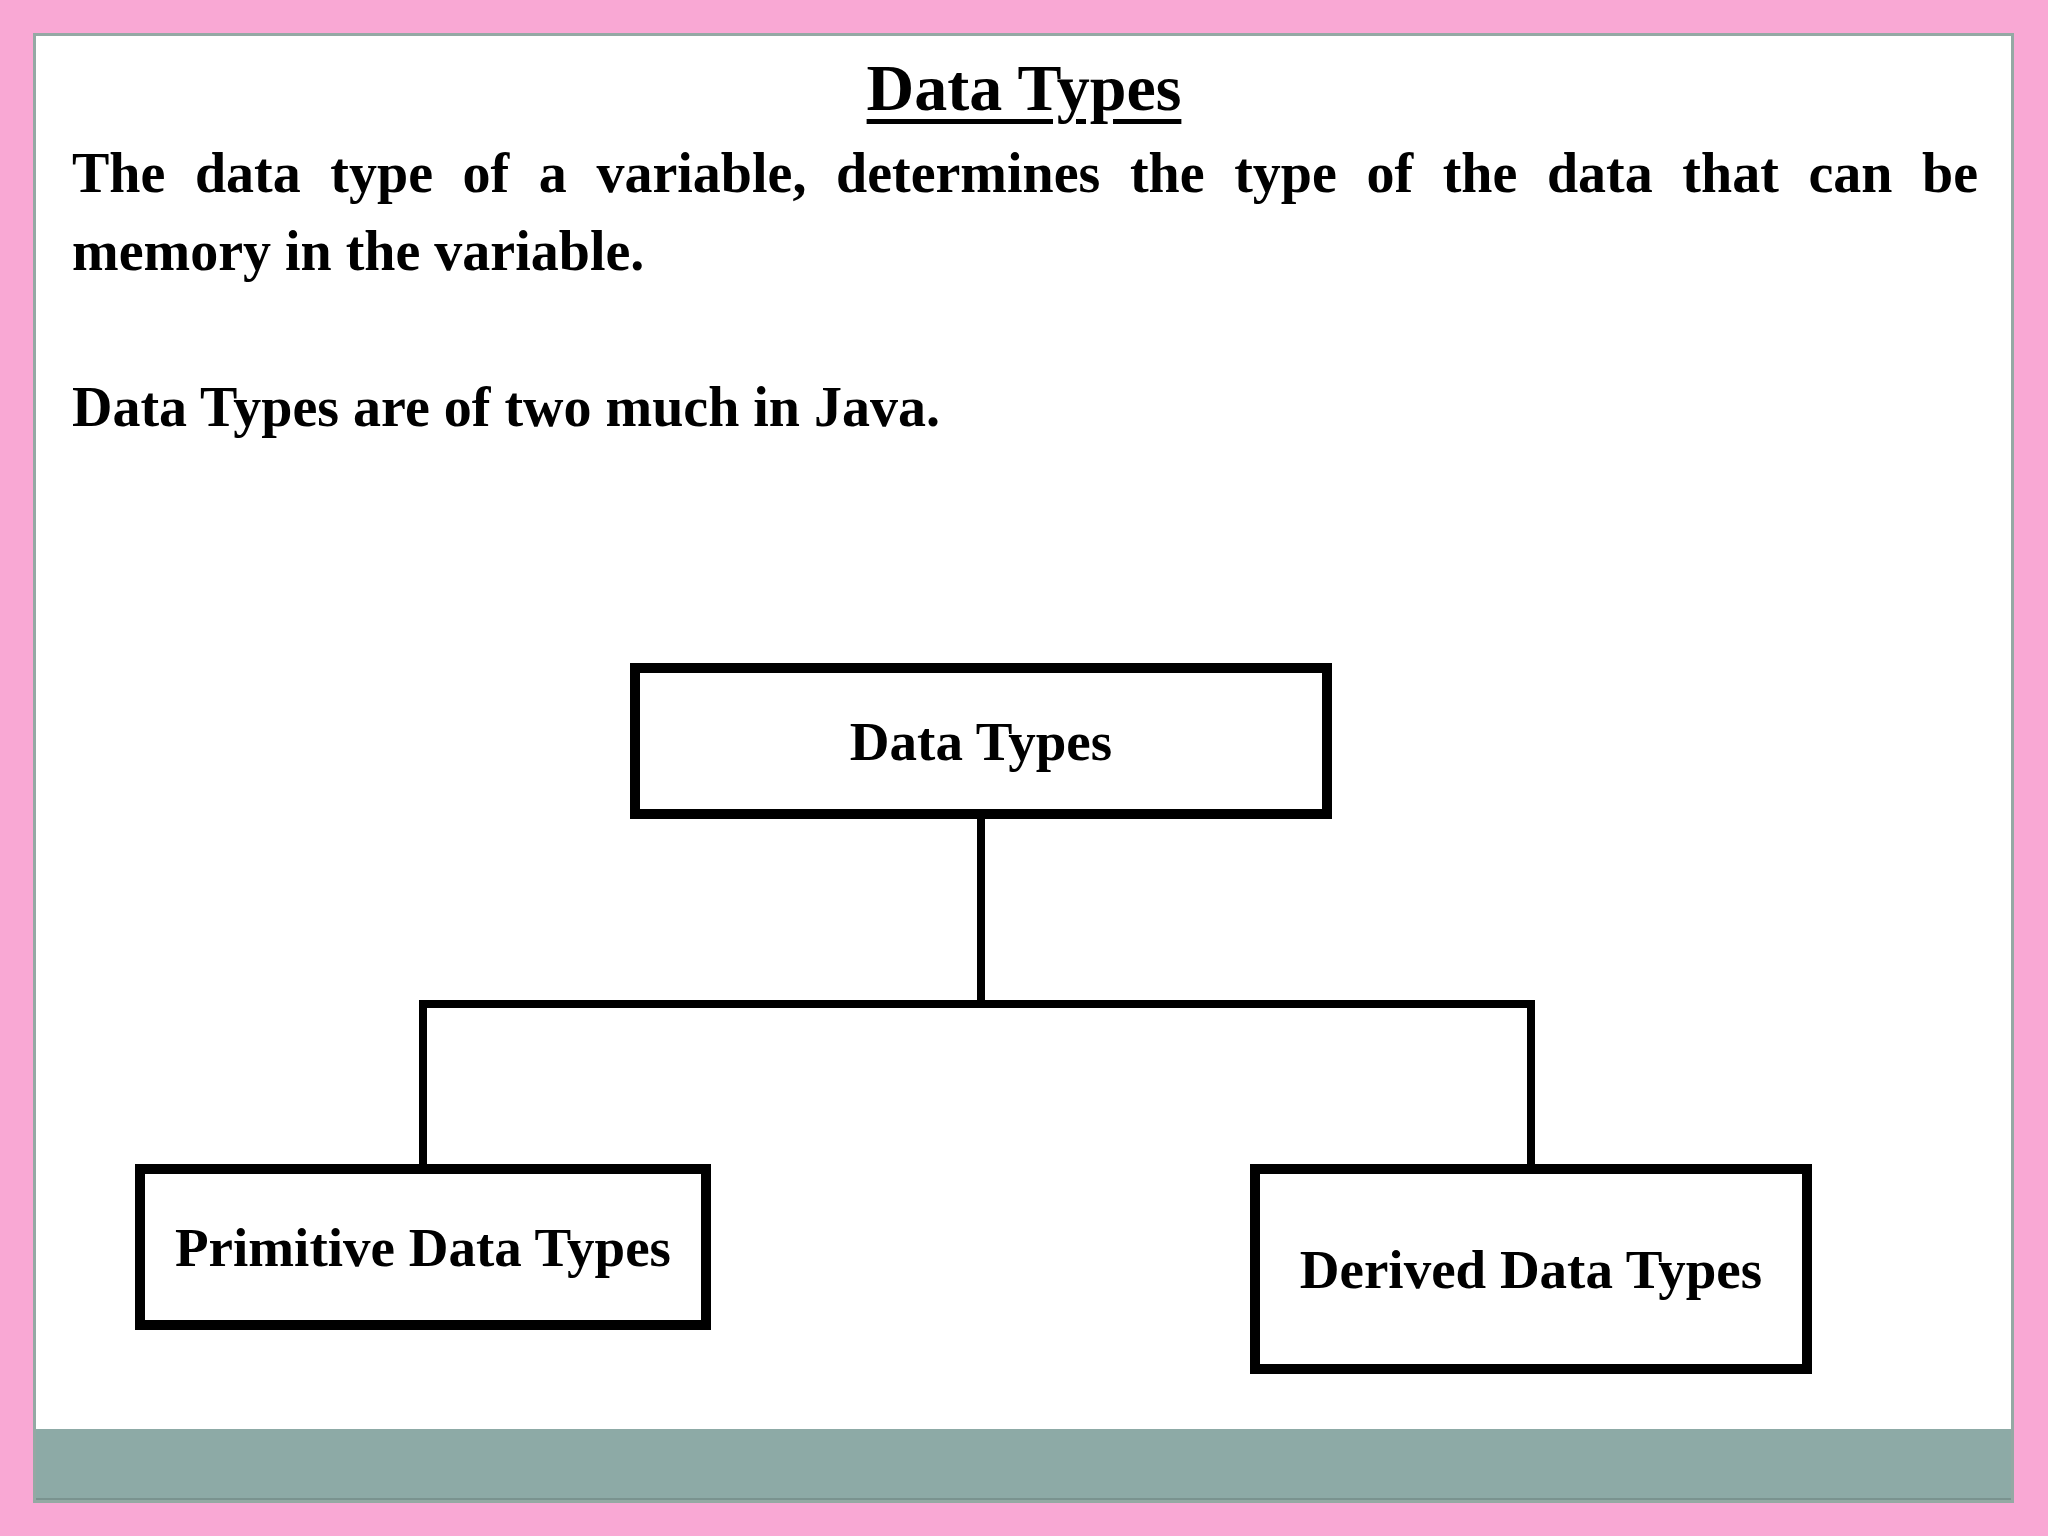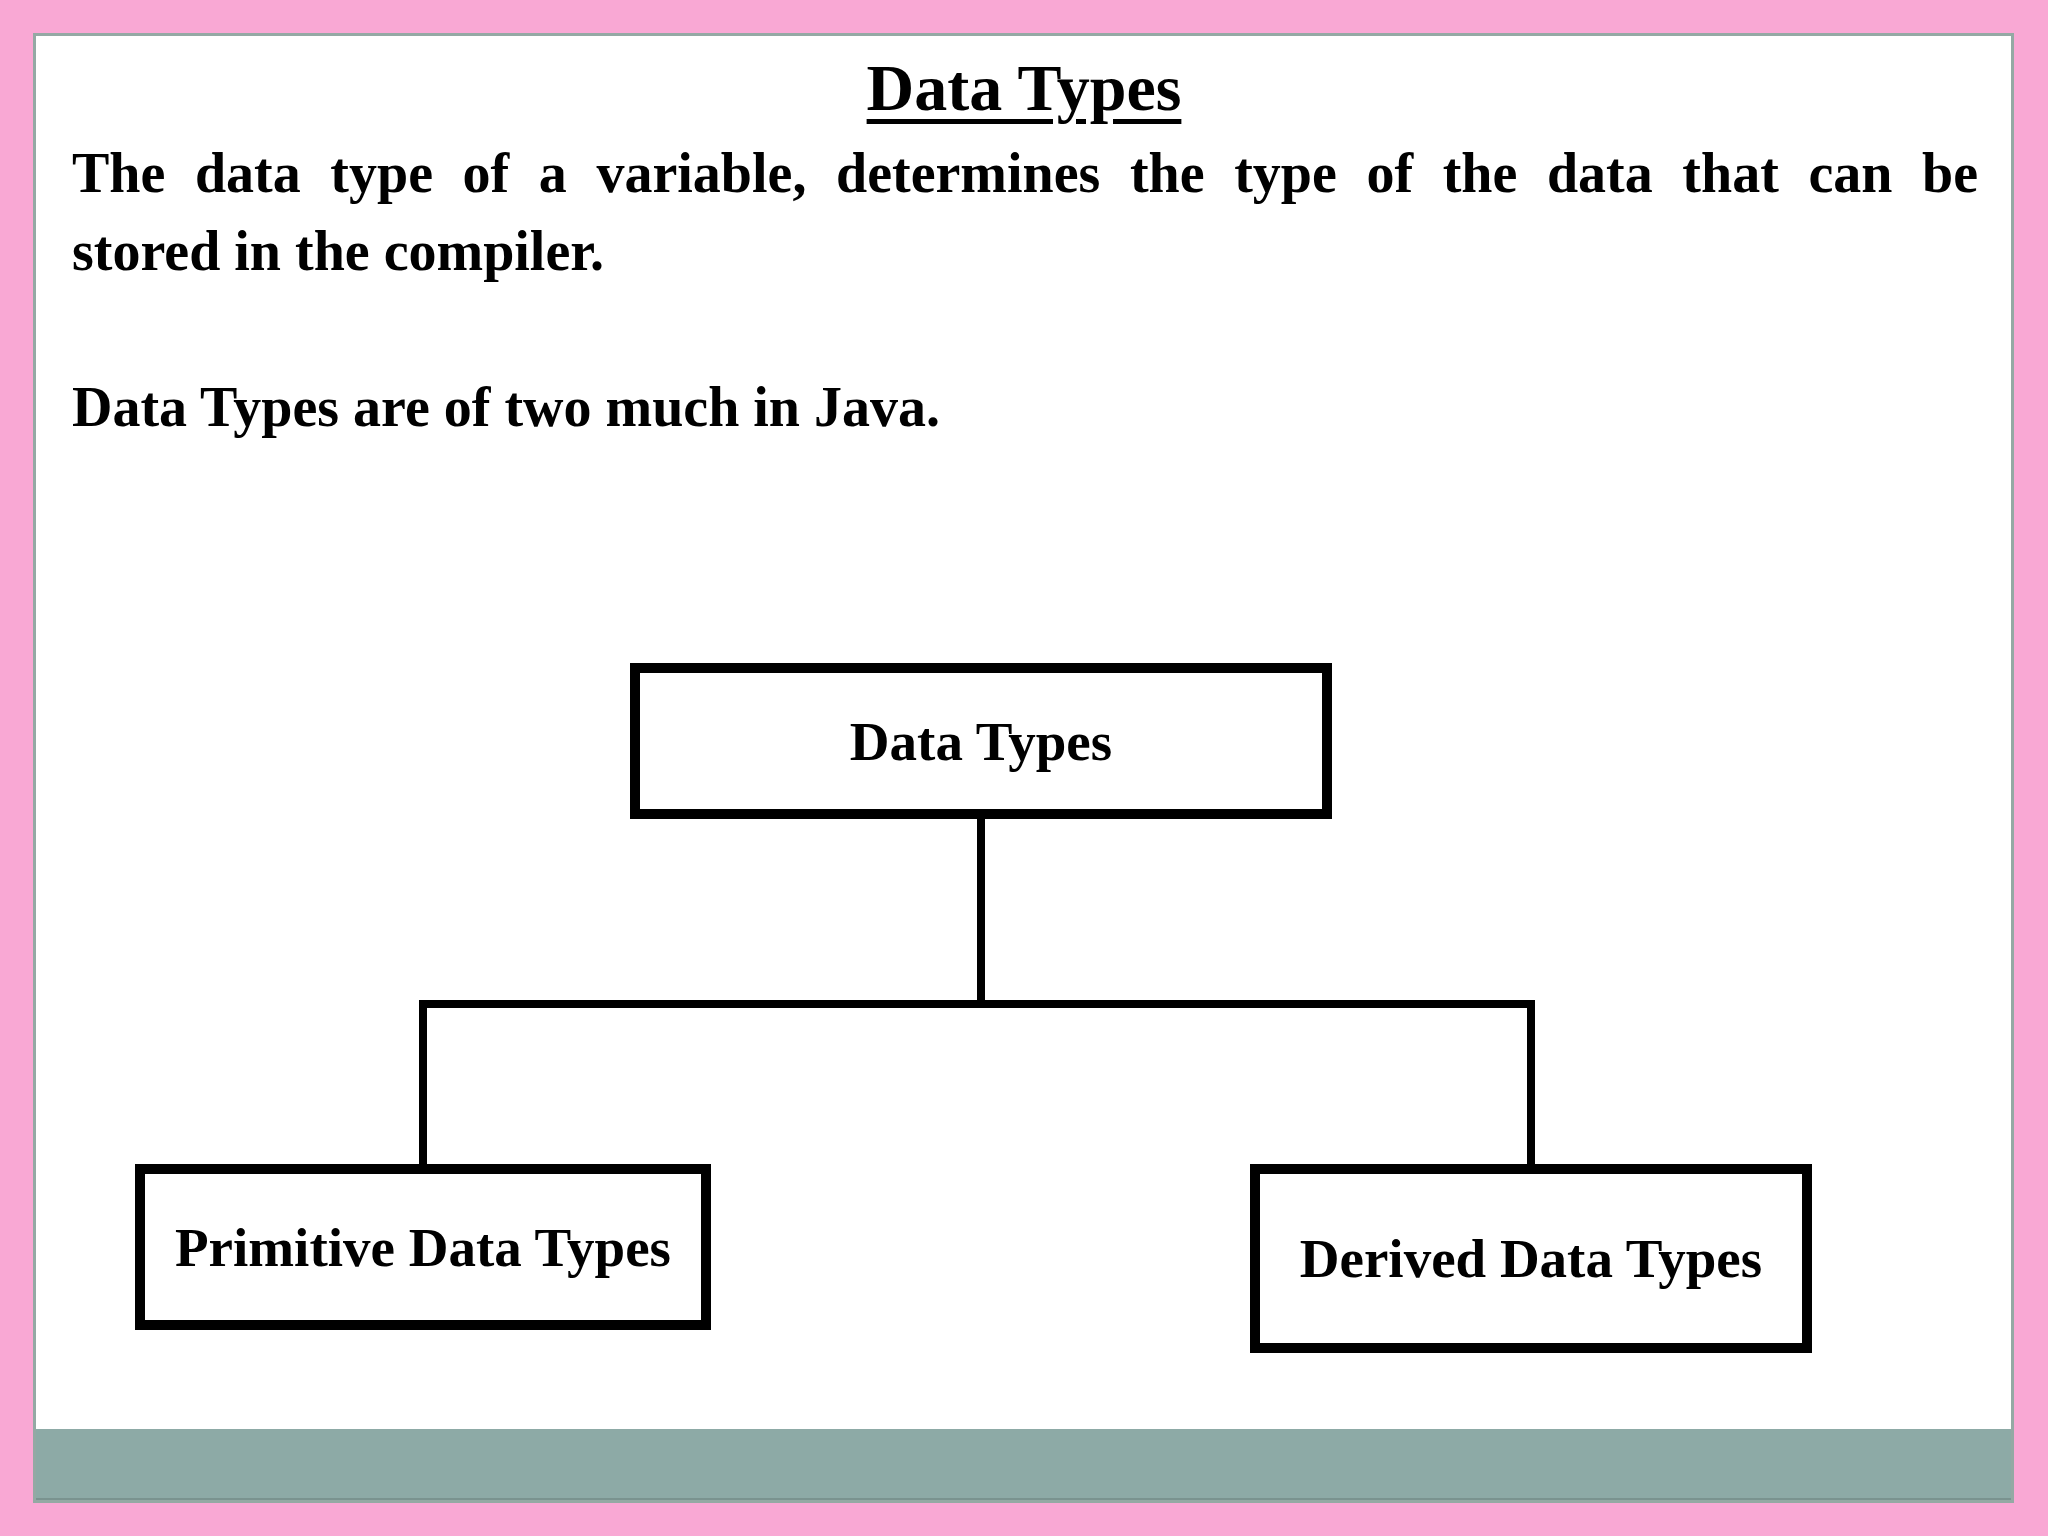--- a/index.html
+++ b/index.html
@@ -109,7 +109,7 @@
 
   <div class="body-block">
     <div class="text-line fill">The data type of a variable, determines the type of the data that can be</div>
-    <div class="text-line">stored in the compiler.</div>
+    <div class="text-line">memory in the variable.</div>
     <div class="line-spacer"></div>
     <div class="text-line">Data Types are of two much in Java.</div>
   </div>

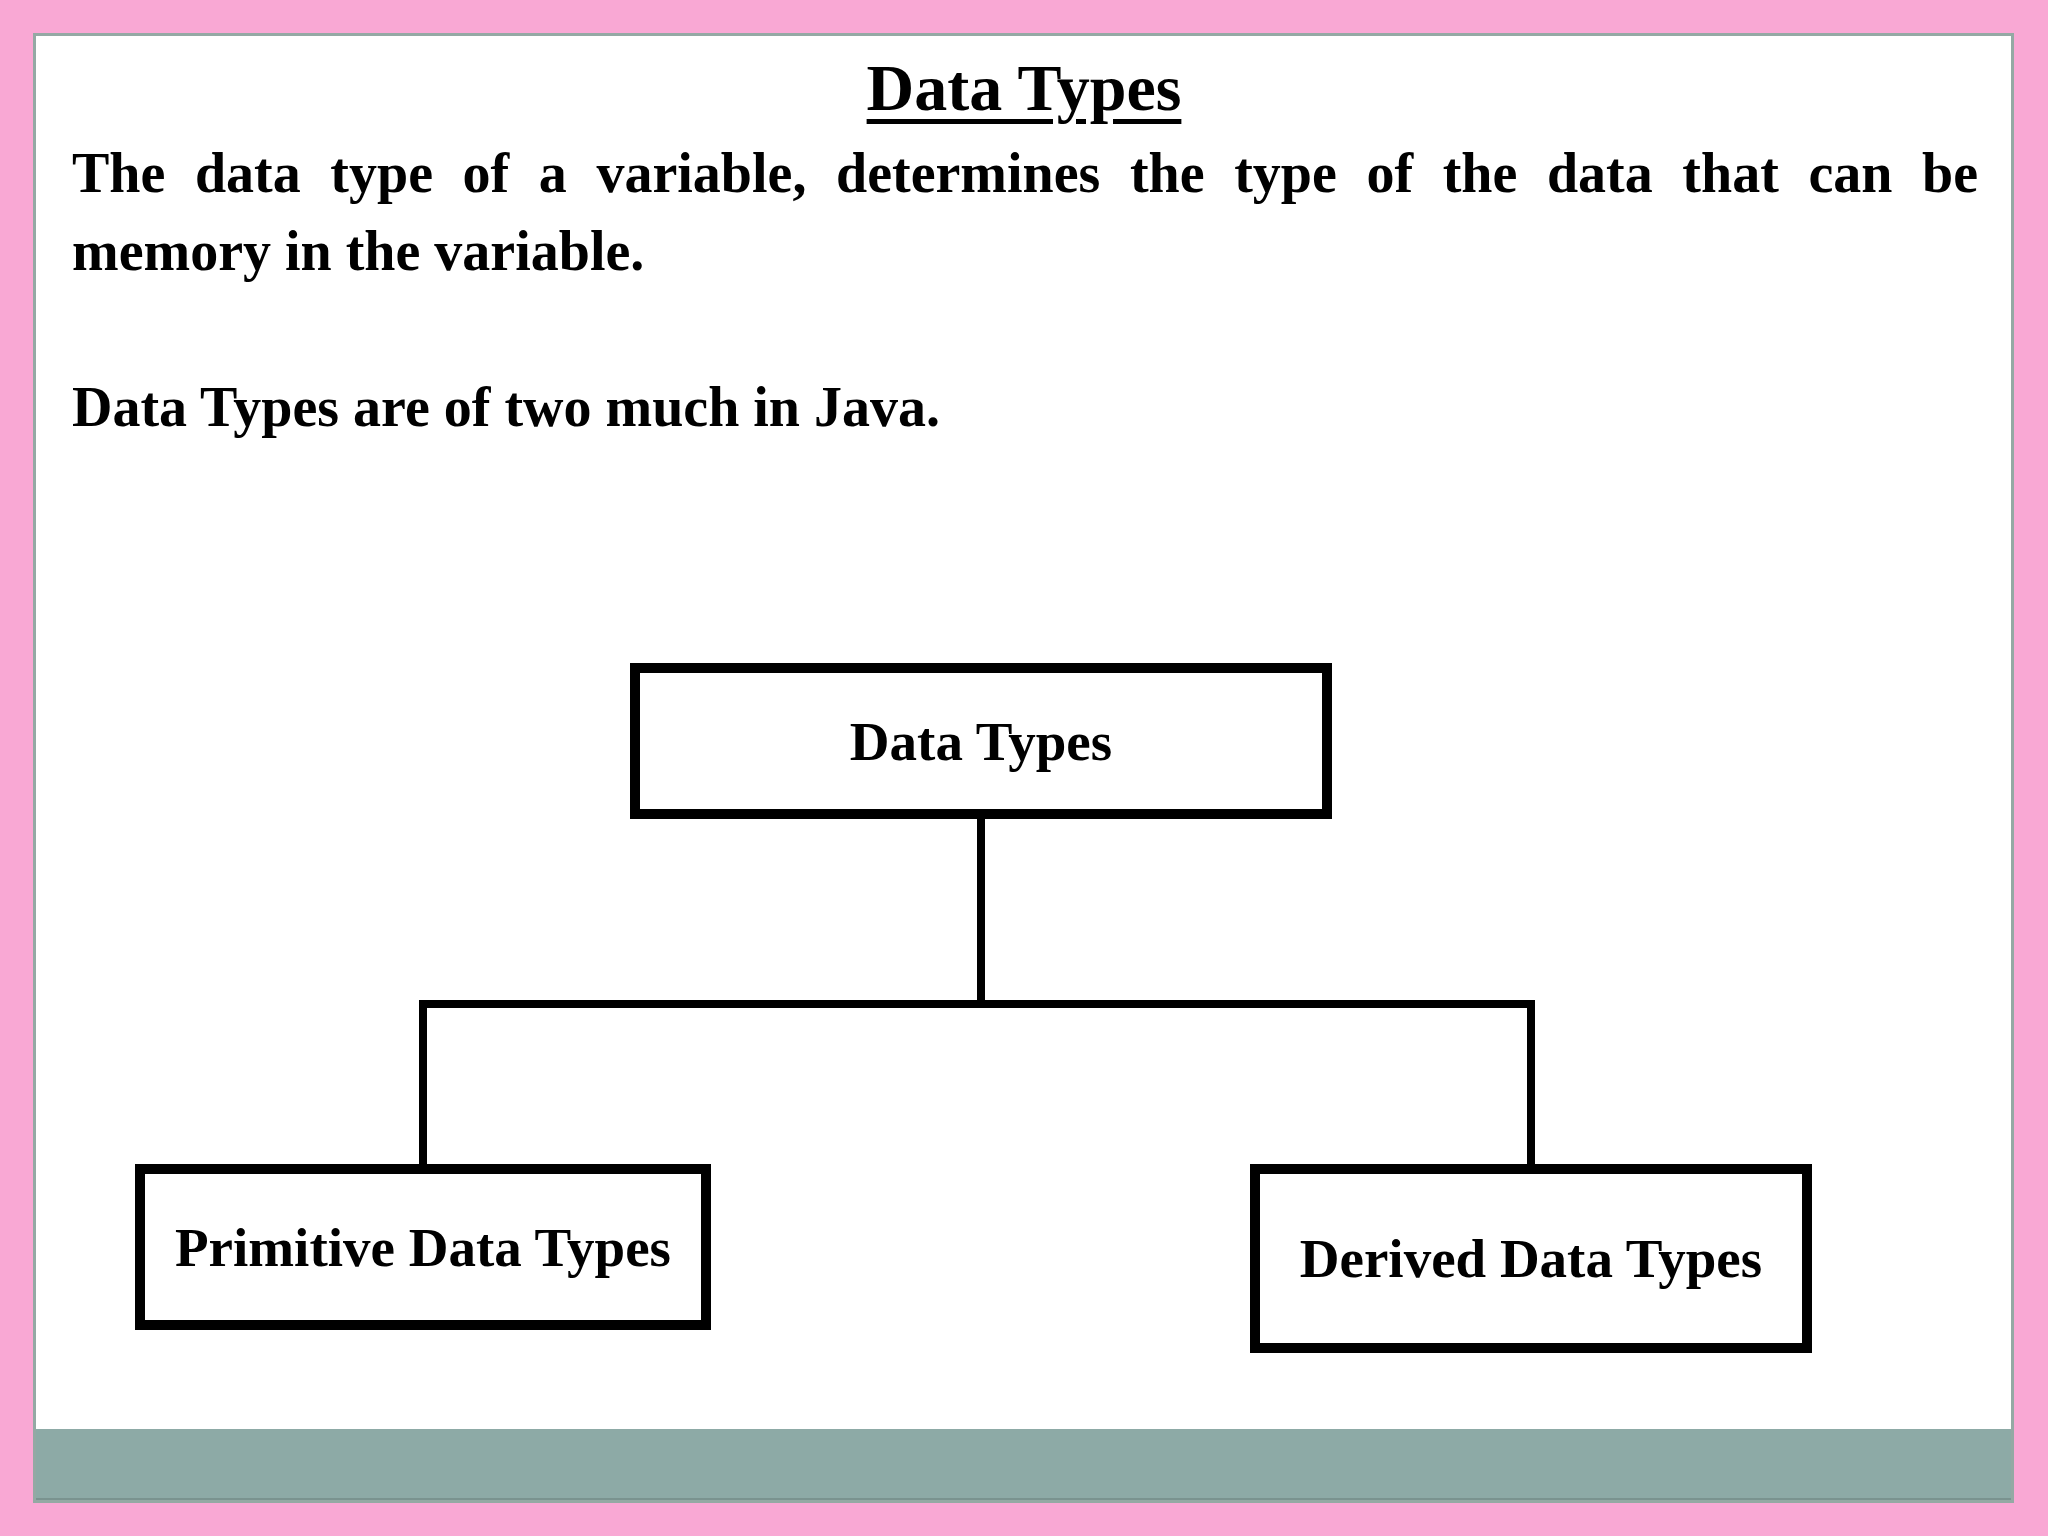--- a/index.html
+++ b/index.html
@@ -84,7 +84,7 @@
   }
   .node-root  { left: 630px;  top: 663px;  width: 702px; height: 156px; }
   .node-left  { left: 135px;  top: 1164px; width: 576px; height: 166px; }
-  .node-right { left: 1250px; top: 1164px; width: 562px; height: 189px; }
+  .node-right { left: 1250px; top: 1164px; width: 562px; height: 210px; }
   .connector {
     position: absolute;
     background: #000000;

